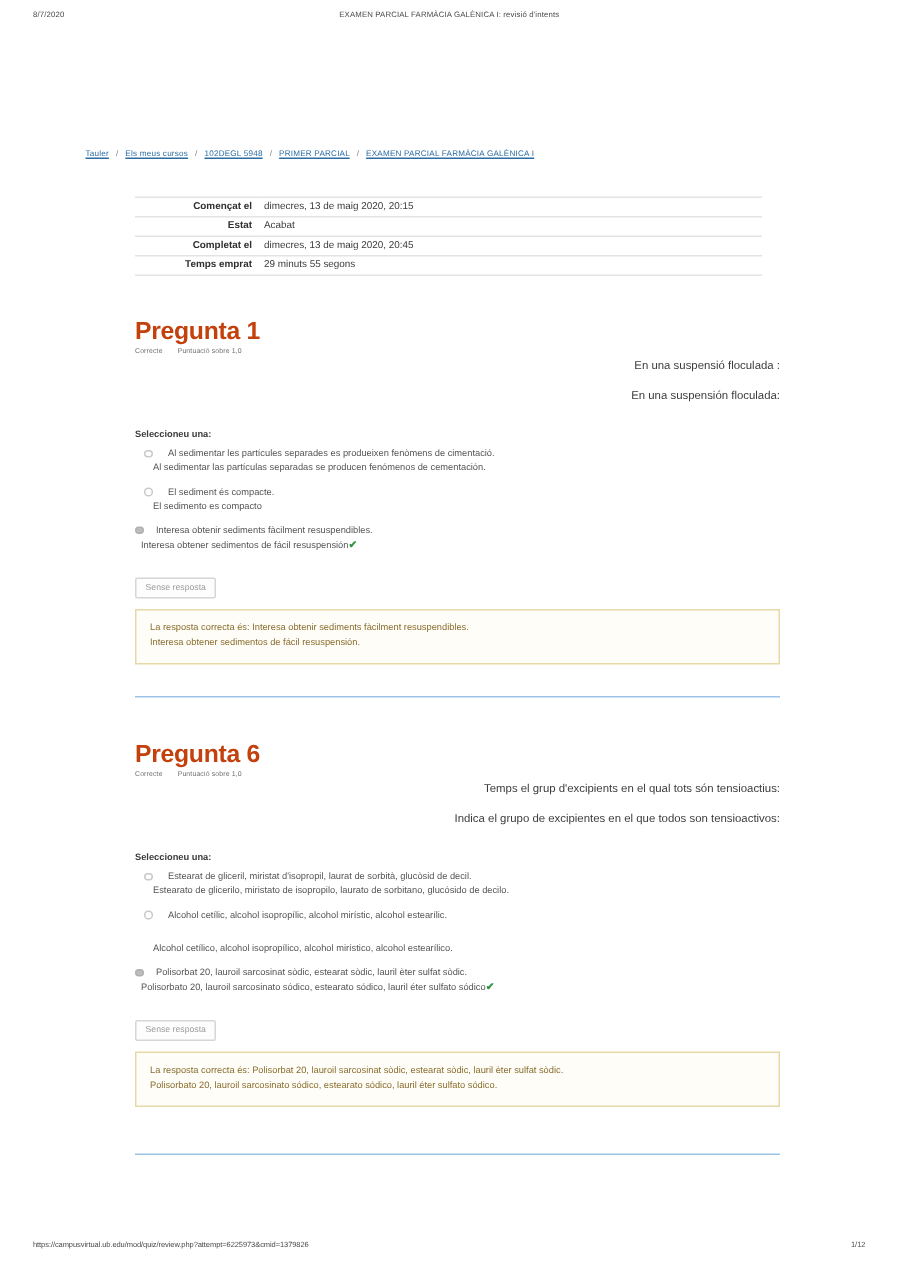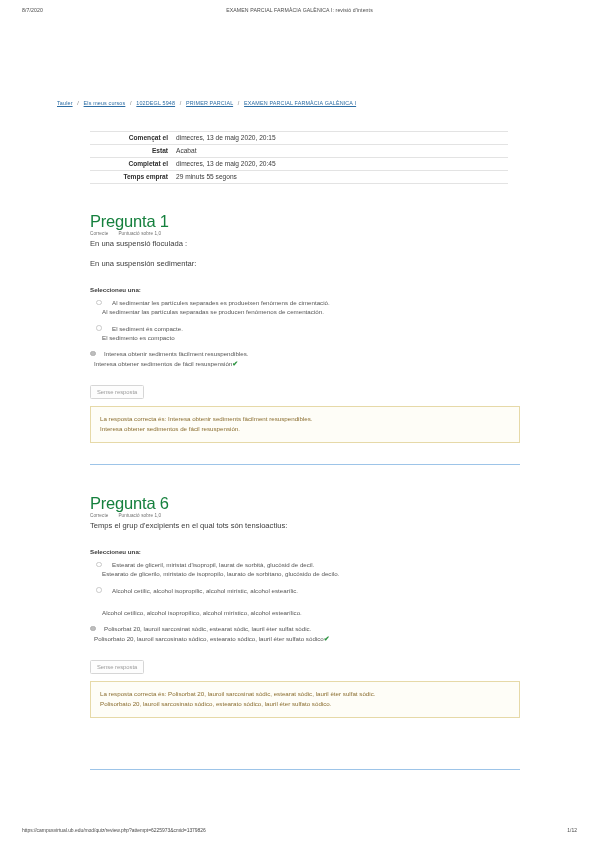--- a/index.html
+++ b/index.html
@@ -95,8 +95,8 @@
 
   .q-title {
     font-size: 16.5px;
-    font-weight: normal;
-    color: #15803d;
+    font-weight: bold;
+    color: #c2410c;
     letter-spacing: -0.2px;
     line-height: 1.1;
     margin: 0 0 1px 0;

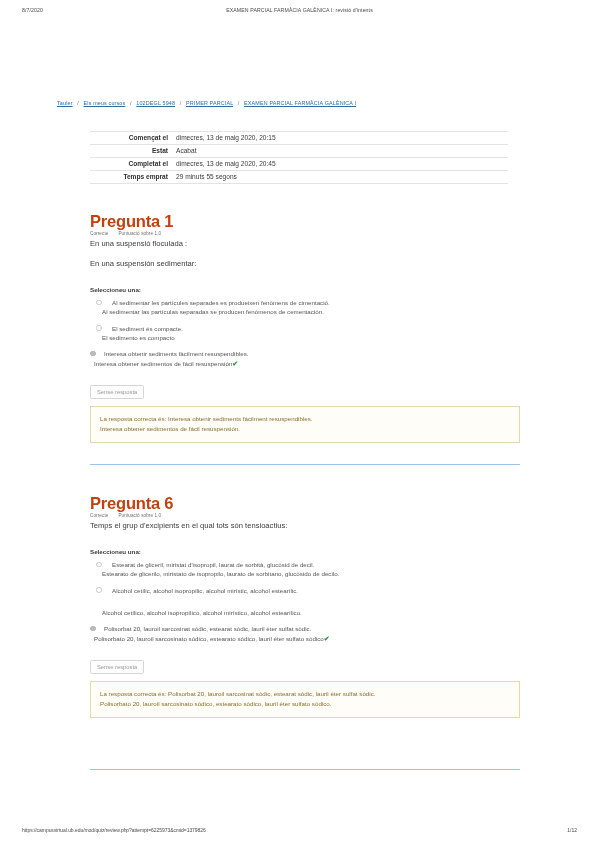--- a/index.html
+++ b/index.html
@@ -115,6 +115,7 @@
     color: #3b3b3b;
     line-height: 1.45;
     margin: 1px 0 0 0;
+    text-align: right;
   }
   .q-stem .stem-es { display: block; margin-top: 9px; }
 

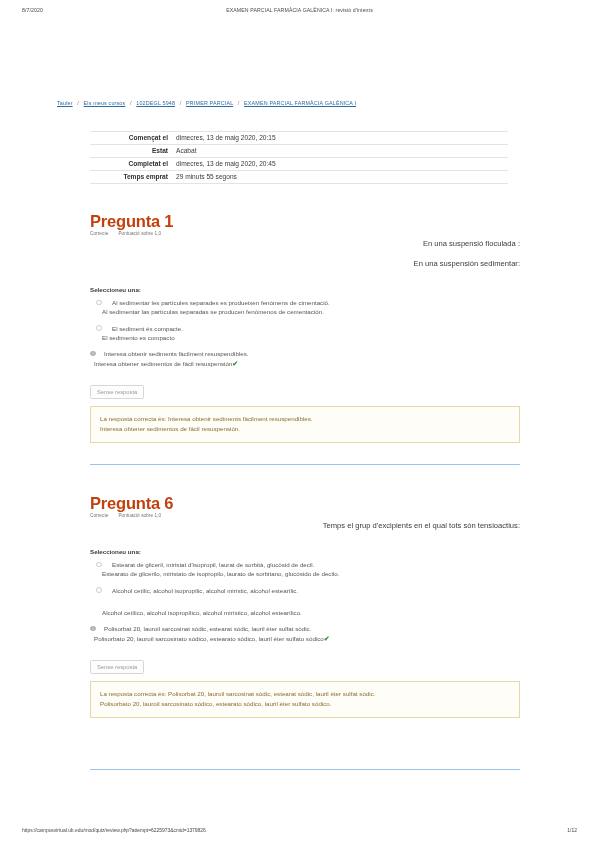--- a/index.html
+++ b/index.html
@@ -265,7 +265,7 @@
   </div>
   <div class="q-stem">
     <span>En una suspensió floculada :</span>
-    <span class="stem-es">En una suspensión sedimentar:</span>
+    <span class="stem-es">En una suspensión floculada:</span>
   </div>
   <div class="sel-label">Seleccioneu una:</div>
   <ul class="options">

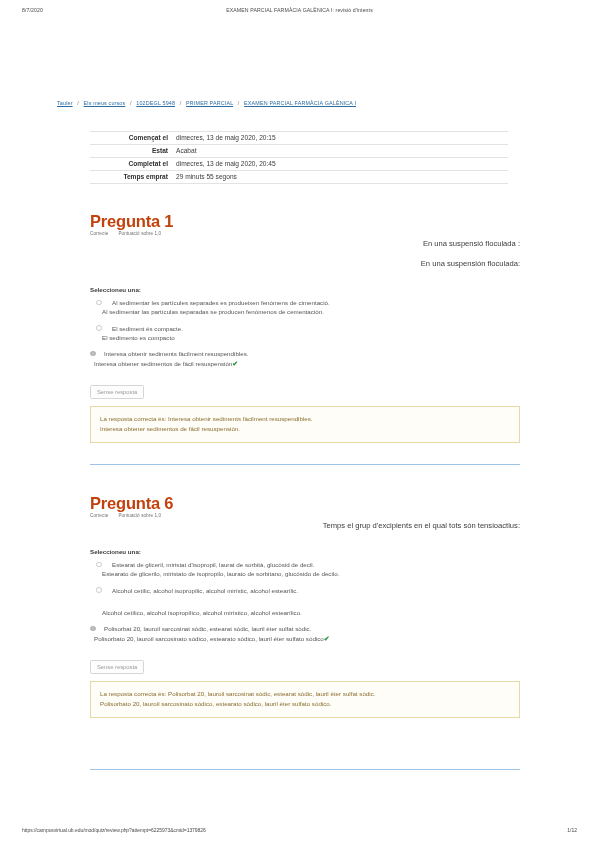--- a/index.html
+++ b/index.html
@@ -301,6 +301,7 @@
   </div>
   <div class="q-stem">
     <span>Temps el grup d'excipients en el qual tots són tensioactius:</span>
+    <span class="stem-es">Indica el grupo de excipientes en el que todos son tensioactivos:</span>
   </div>
   <div class="sel-label">Seleccioneu una:</div>
   <ul class="options">

